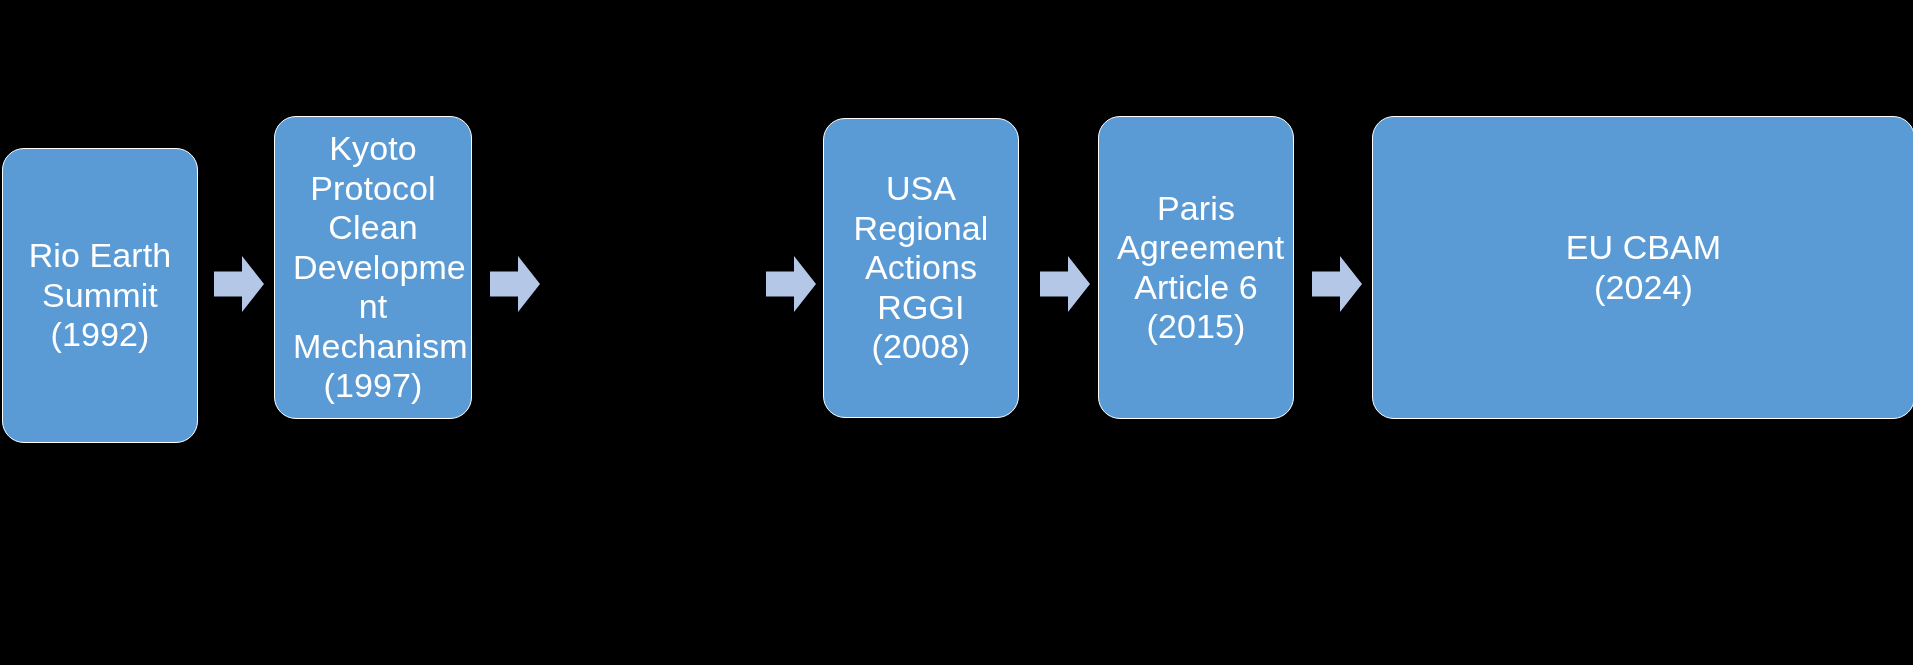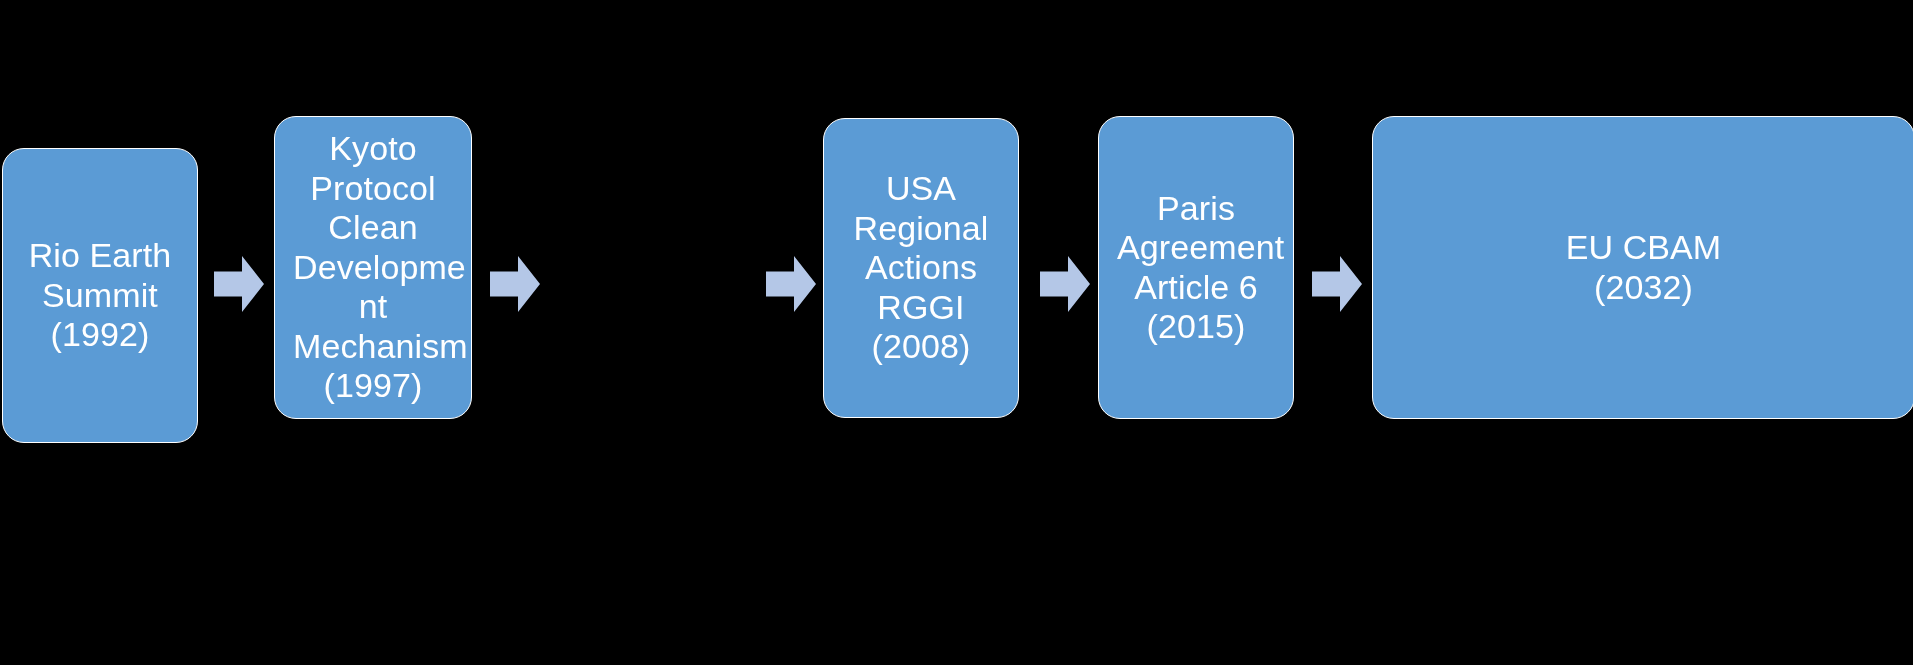--- a/index.html
+++ b/index.html
@@ -109,7 +109,7 @@
     </div>
     <div class="node" style="left: 1372px; top: 116px; width: 543px; height: 303px; font-size: 34px; background: rgb(91, 155, 213); border-color: rgb(255, 255, 255); color: rgb(255, 255, 255);">
       <span class="label">EU CBAM
-(2032)</span>
+(2024)</span>
     </div>
   </div>
 

